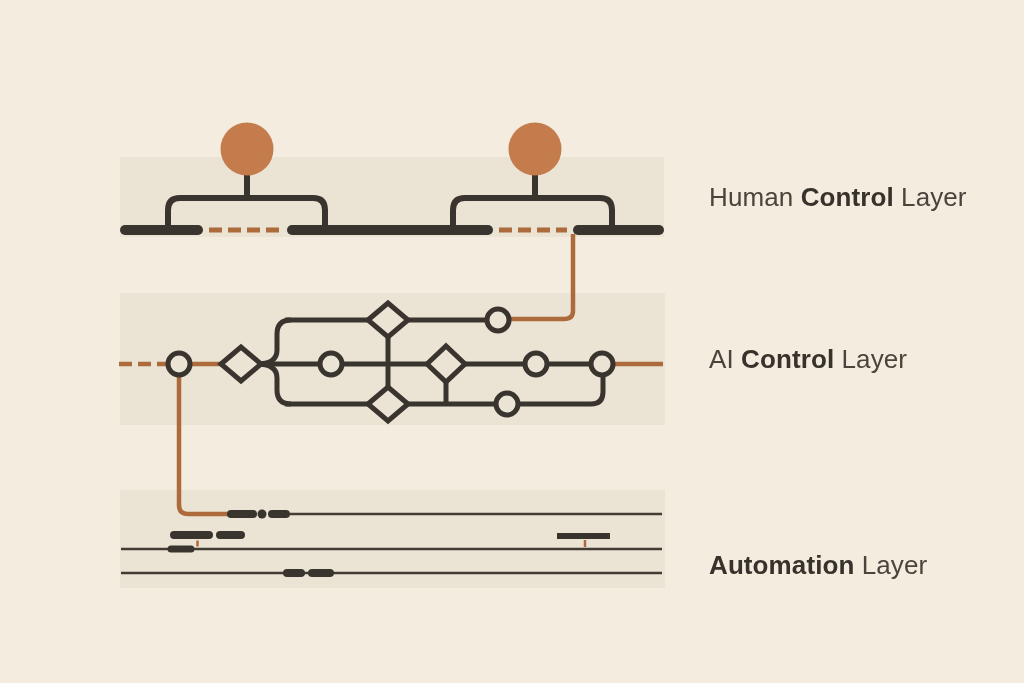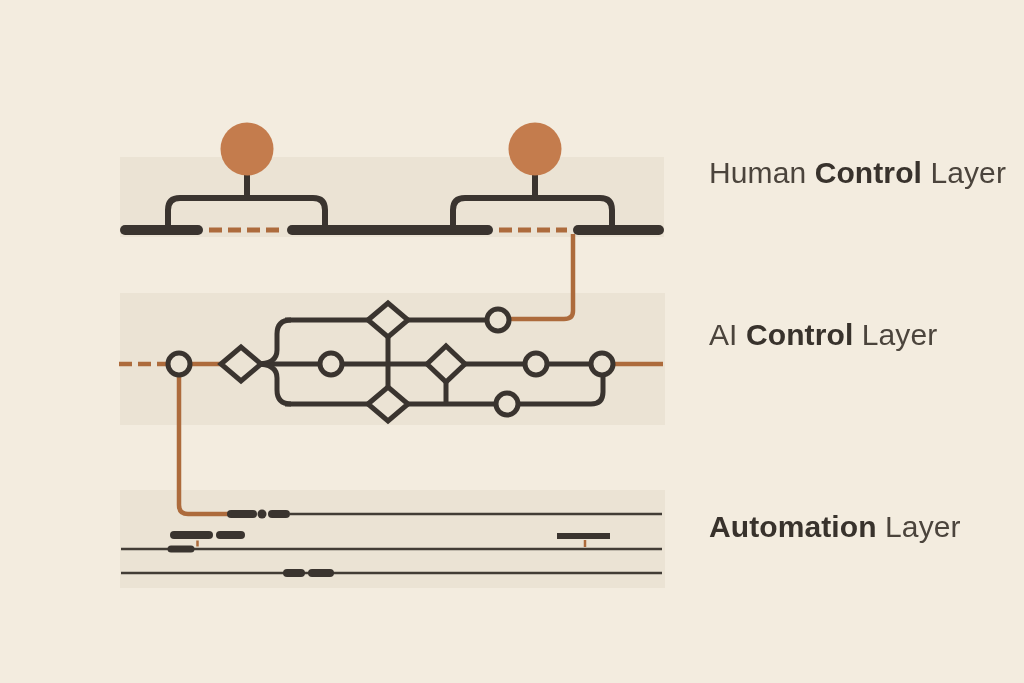--- a/index.html
+++ b/index.html
@@ -25,8 +25,8 @@
   .head{fill:var(--figure-fill,#c47c4d)}
   .dot{fill:var(--line-dark,#3a342f)}
   .layer-label{
-    position:absolute;left:709px;font-size:30px;line-height:26px;
-    color:var(--text-regular,#4b443c);letter-spacing:.1px;white-space:nowrap;
+    position:absolute;left:709px;font-size:26px;line-height:26px;
+    color:var(--text-regular,#4b443c);letter-spacing:.1px;white-space:nowrap;margin-top:24px;
   }
   .layer-label b{font-weight:700;color:var(--text-bold,#38322c)}
   #label-human{top:160px}

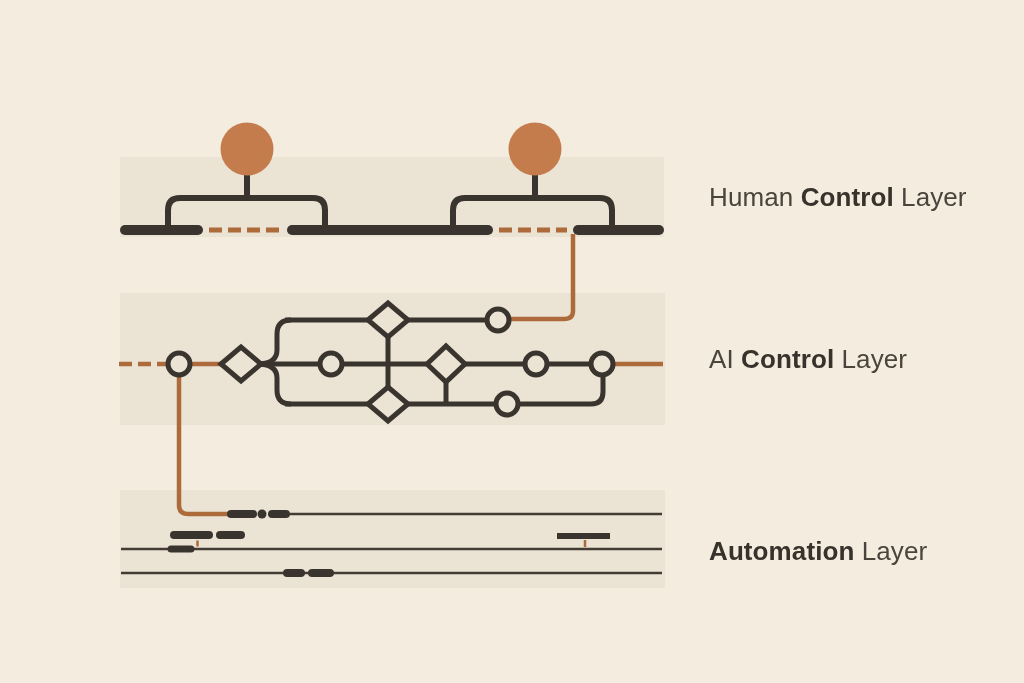--- a/index.html
+++ b/index.html
@@ -31,7 +31,7 @@
   .layer-label b{font-weight:700;color:var(--text-bold,#38322c)}
   #label-human{top:160px}
   #label-ai{top:322px}
-  #label-automation{top:514px}
+  #label-automation{top:528px}
 </style>
 </head>
 <body>

